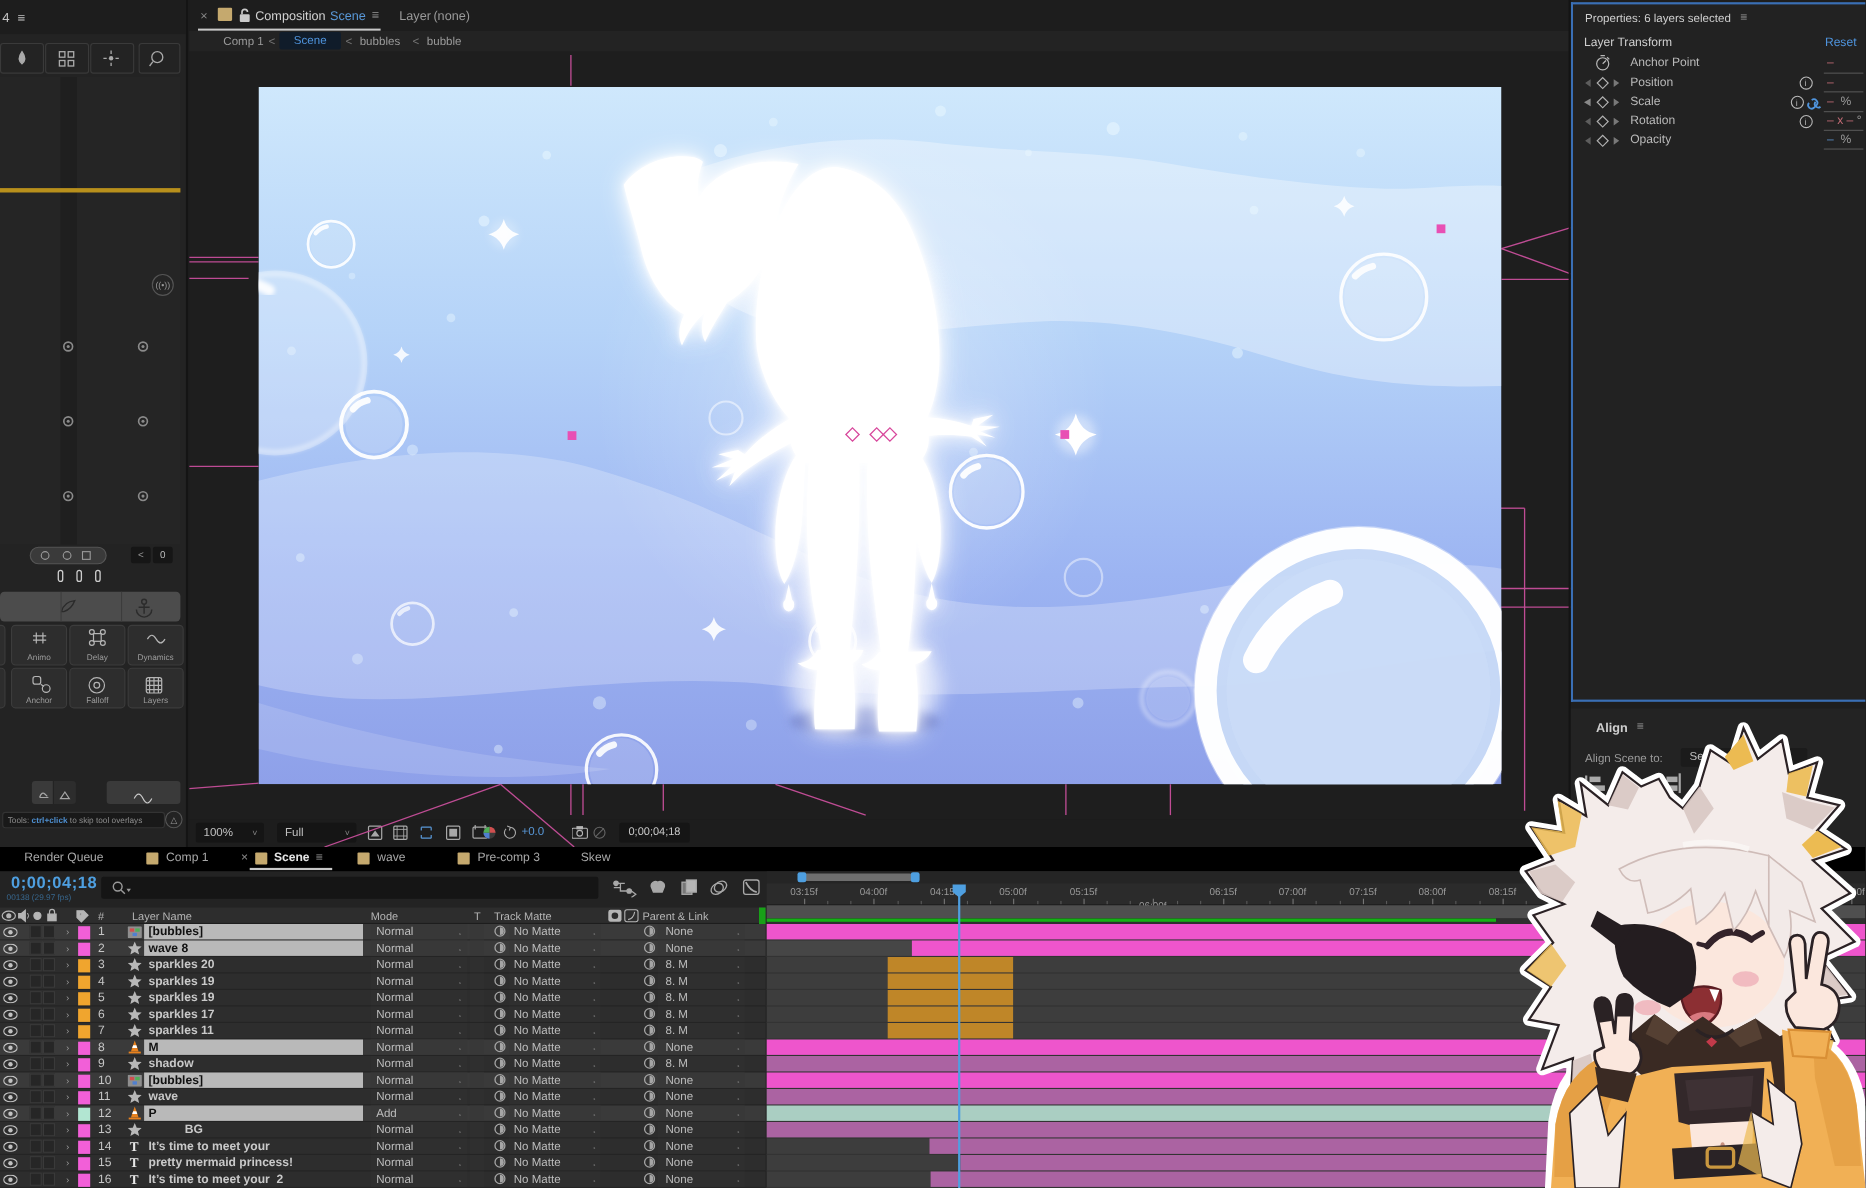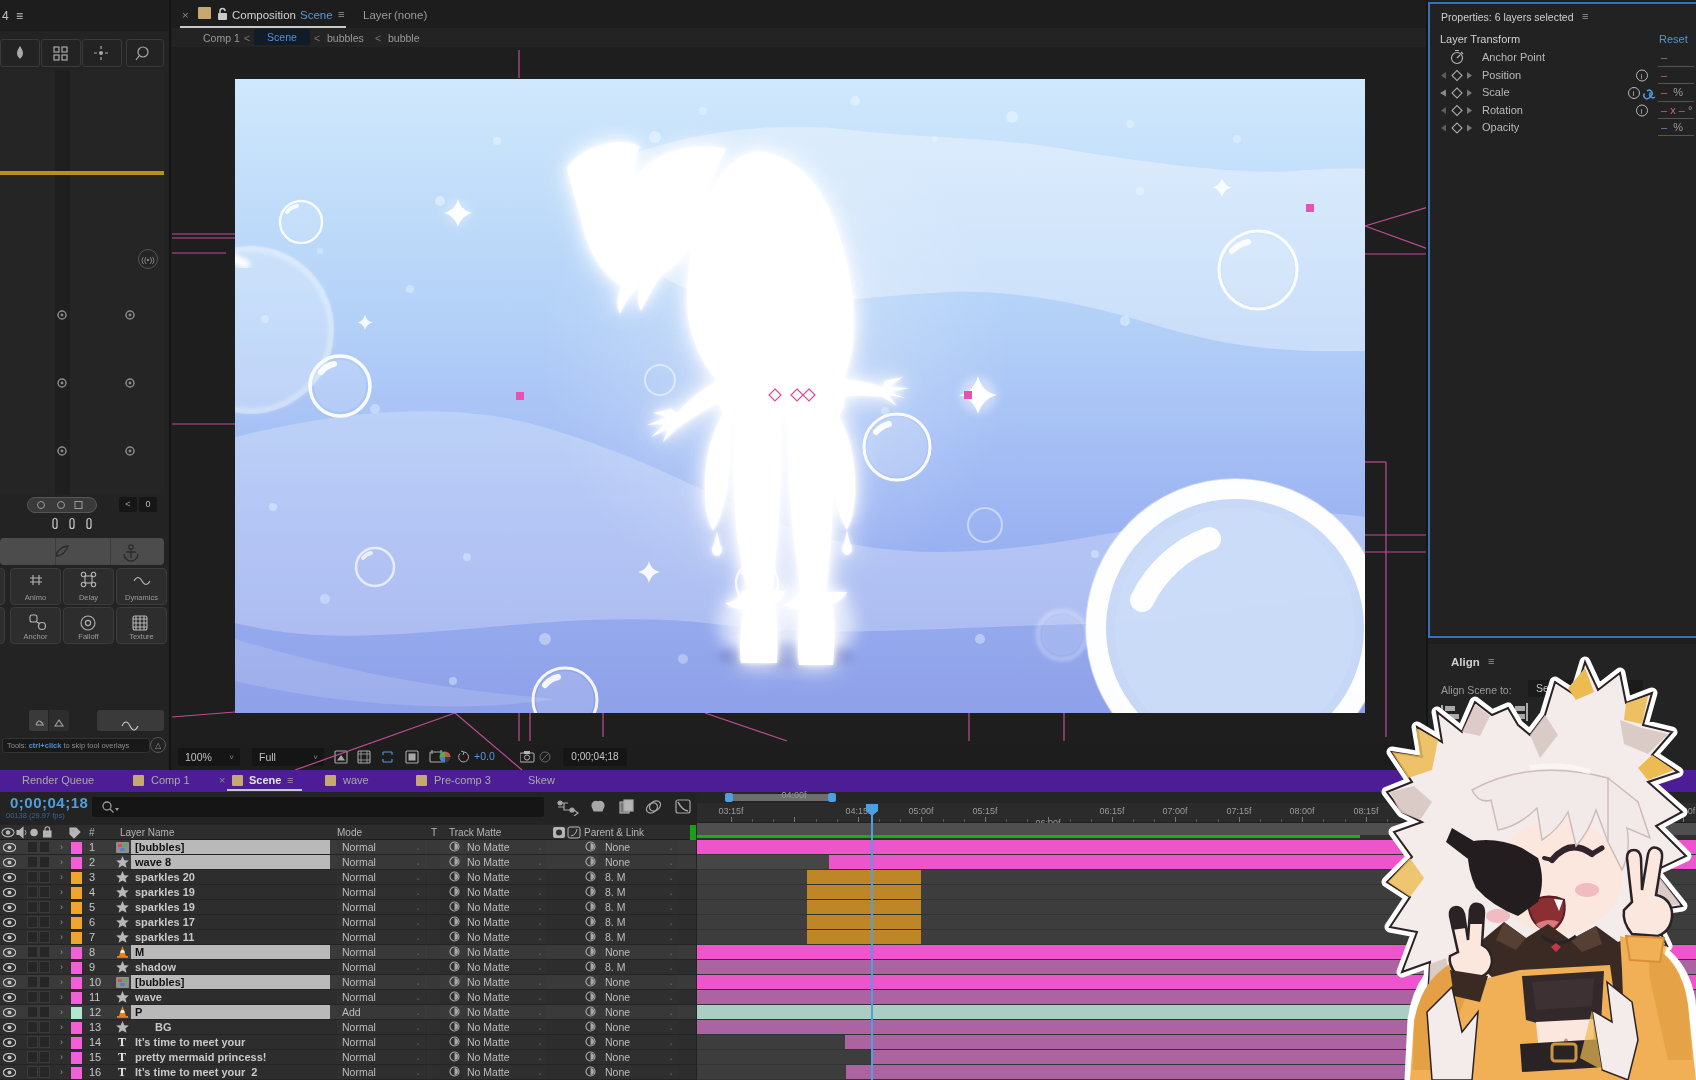--- a/index.html
+++ b/index.html
@@ -111,7 +111,7 @@
           <span class="abs" style="left:0;right:0;top:24px;">Falloff</span>
         </div>
       <div class="abs" style="left:116px;top:39px;width:51px;height:37px;background:#2d2d2d;border:1px solid #3c3c3c;border-radius:4px;text-align:center;">
-          <span class="abs" style="left:0;right:0;top:24px;">Texture</span>
+          <span class="abs" style="left:0;right:0;top:24px;">Layers</span>
         </div>
       <svg class="abs" style="left:0;top:0;" width="171" height="80">
         <g stroke="#b5b5b5" fill="none" stroke-width="1.1">

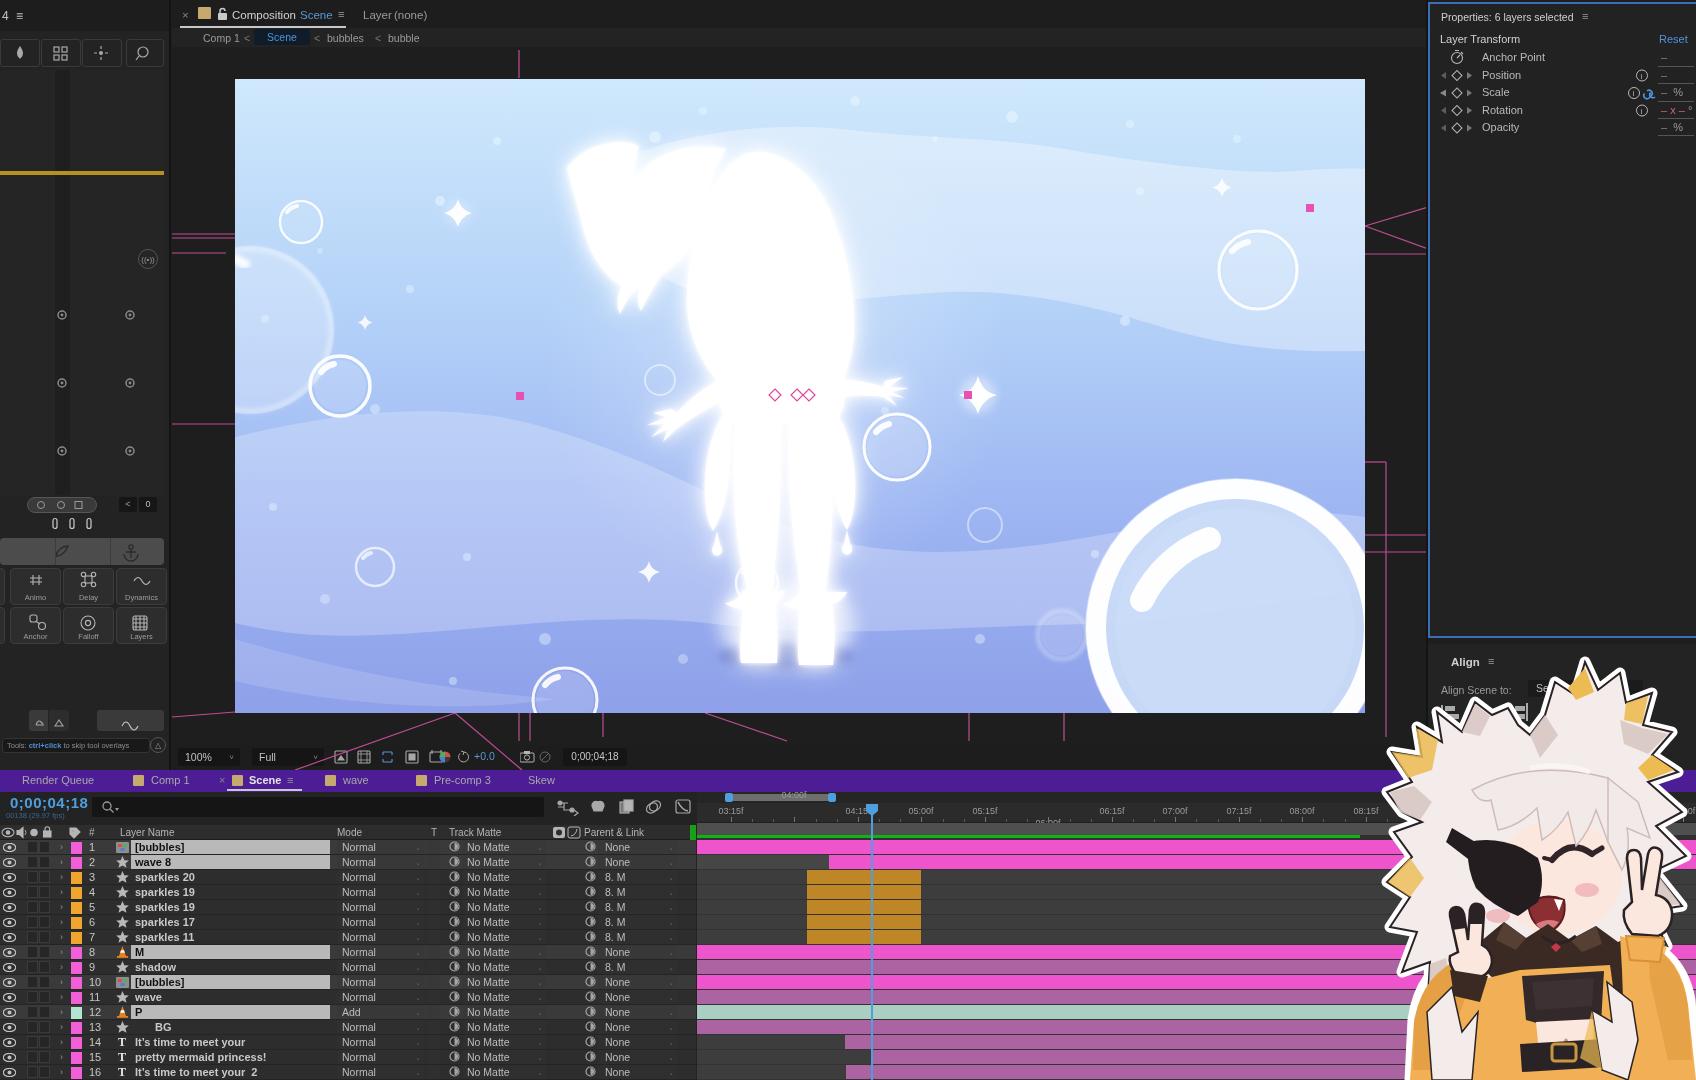--- a/index.html
+++ b/index.html
@@ -518,7 +518,7 @@
 
   <div class="abs" id="timeline" style="left:0;top:770px;width:1696px;height:310px;background:#232323;overflow:hidden;">
 
-    <div class="abs" style="left:0;top:0;width:1696px;height:22px;background:#4c1d95;color:#a8a8a8;font-size:11px;">
+    <div class="abs" style="left:0;top:0;width:1696px;height:22px;background:#000000;color:#a8a8a8;font-size:11px;">
       <span class="abs" style="left:22px;top:4px;">Render Queue</span>
       <span class="abs" style="left:133px;top:5px;width:11px;height:11px;background:#c5a96e;border-radius:1px;"></span>
       <span class="abs" style="left:151px;top:4px;">Comp 1</span>

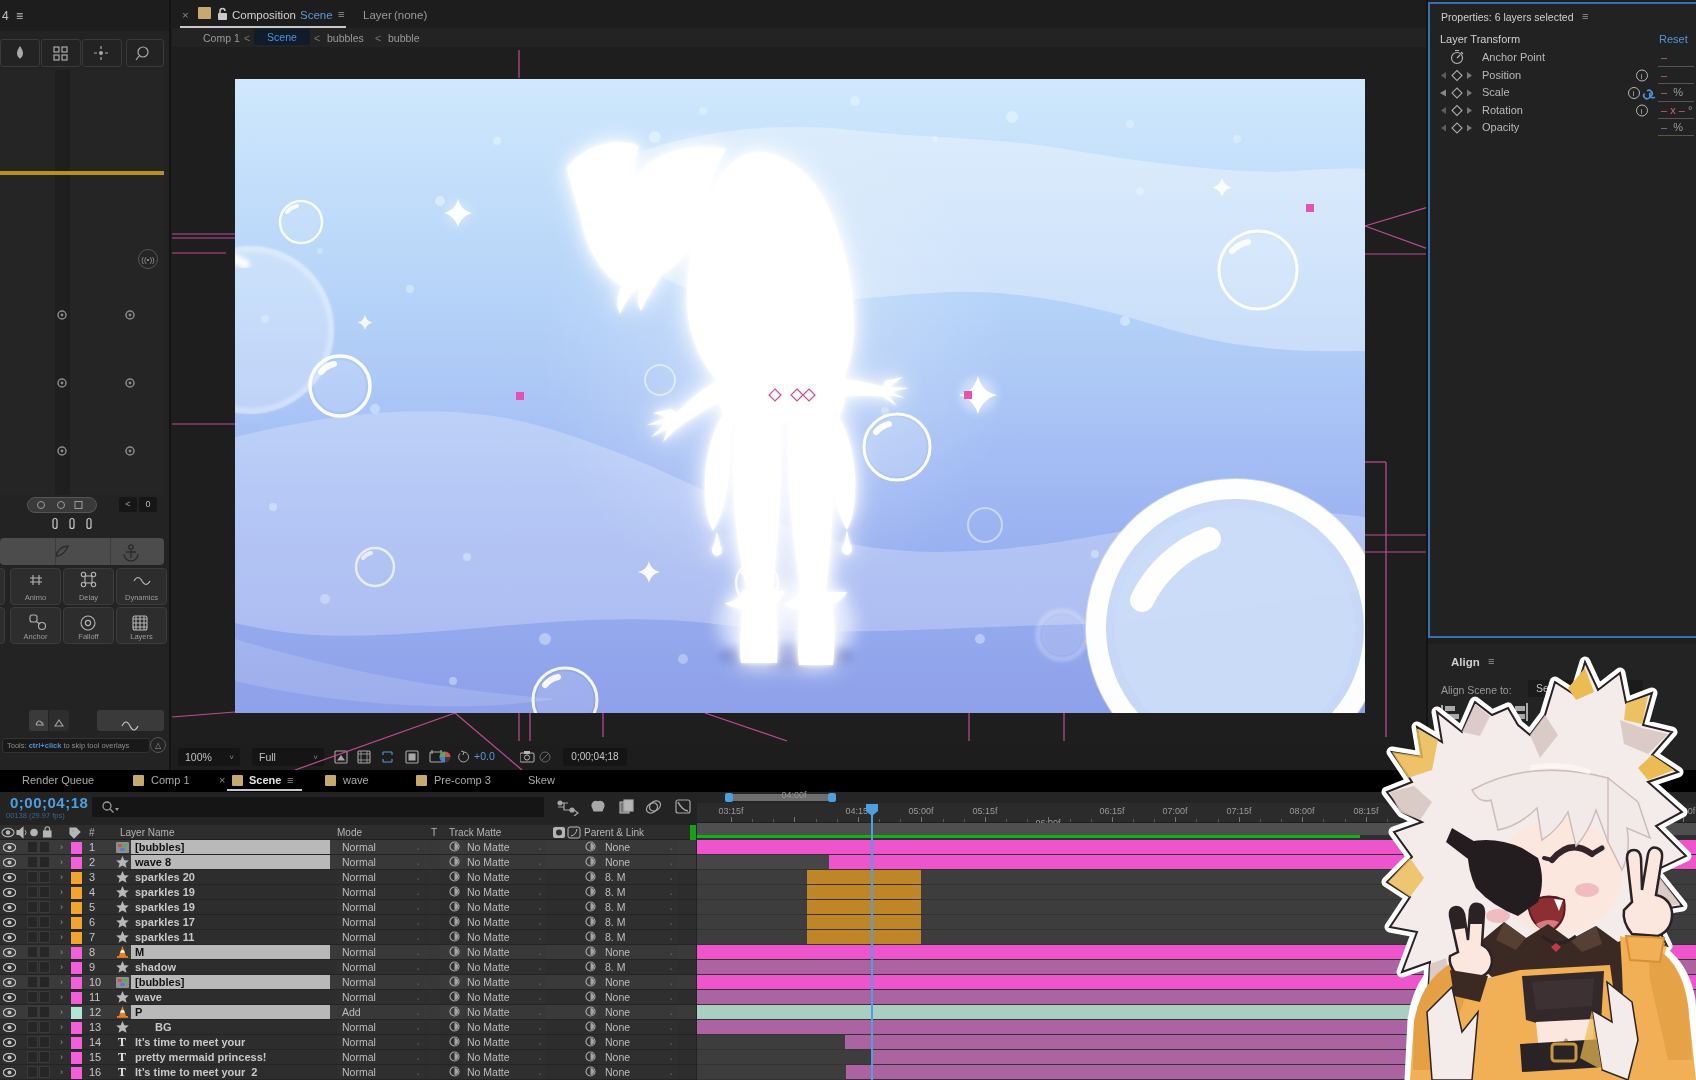--- a/index.html
+++ b/index.html
@@ -1030,7 +1030,7 @@
     <div class="abs" style="left:697px;top:33px;width:999px;height:20px;background:#2b2b2b;border-bottom:1px solid #1f1f1f;"></div>
       <span class="abs" style="left:711px;top:36px;width:40px;text-align:center;color:#9a9a9a;font-size:9px;">03:15f</span>
       <div class="abs" style="left:731px;top:47px;width:1px;height:5px;background:#777;"></div>
-      <span class="abs" style="left:774px;top:20px;width:40px;text-align:center;color:#9a9a9a;font-size:9px;">04:00f</span>
+      <span class="abs" style="left:774px;top:36px;width:40px;text-align:center;color:#9a9a9a;font-size:9px;">04:00f</span>
       <div class="abs" style="left:794px;top:47px;width:1px;height:5px;background:#777;"></div>
       <span class="abs" style="left:838px;top:36px;width:40px;text-align:center;color:#9a9a9a;font-size:9px;">04:15f</span>
       <div class="abs" style="left:858px;top:47px;width:1px;height:5px;background:#777;"></div>

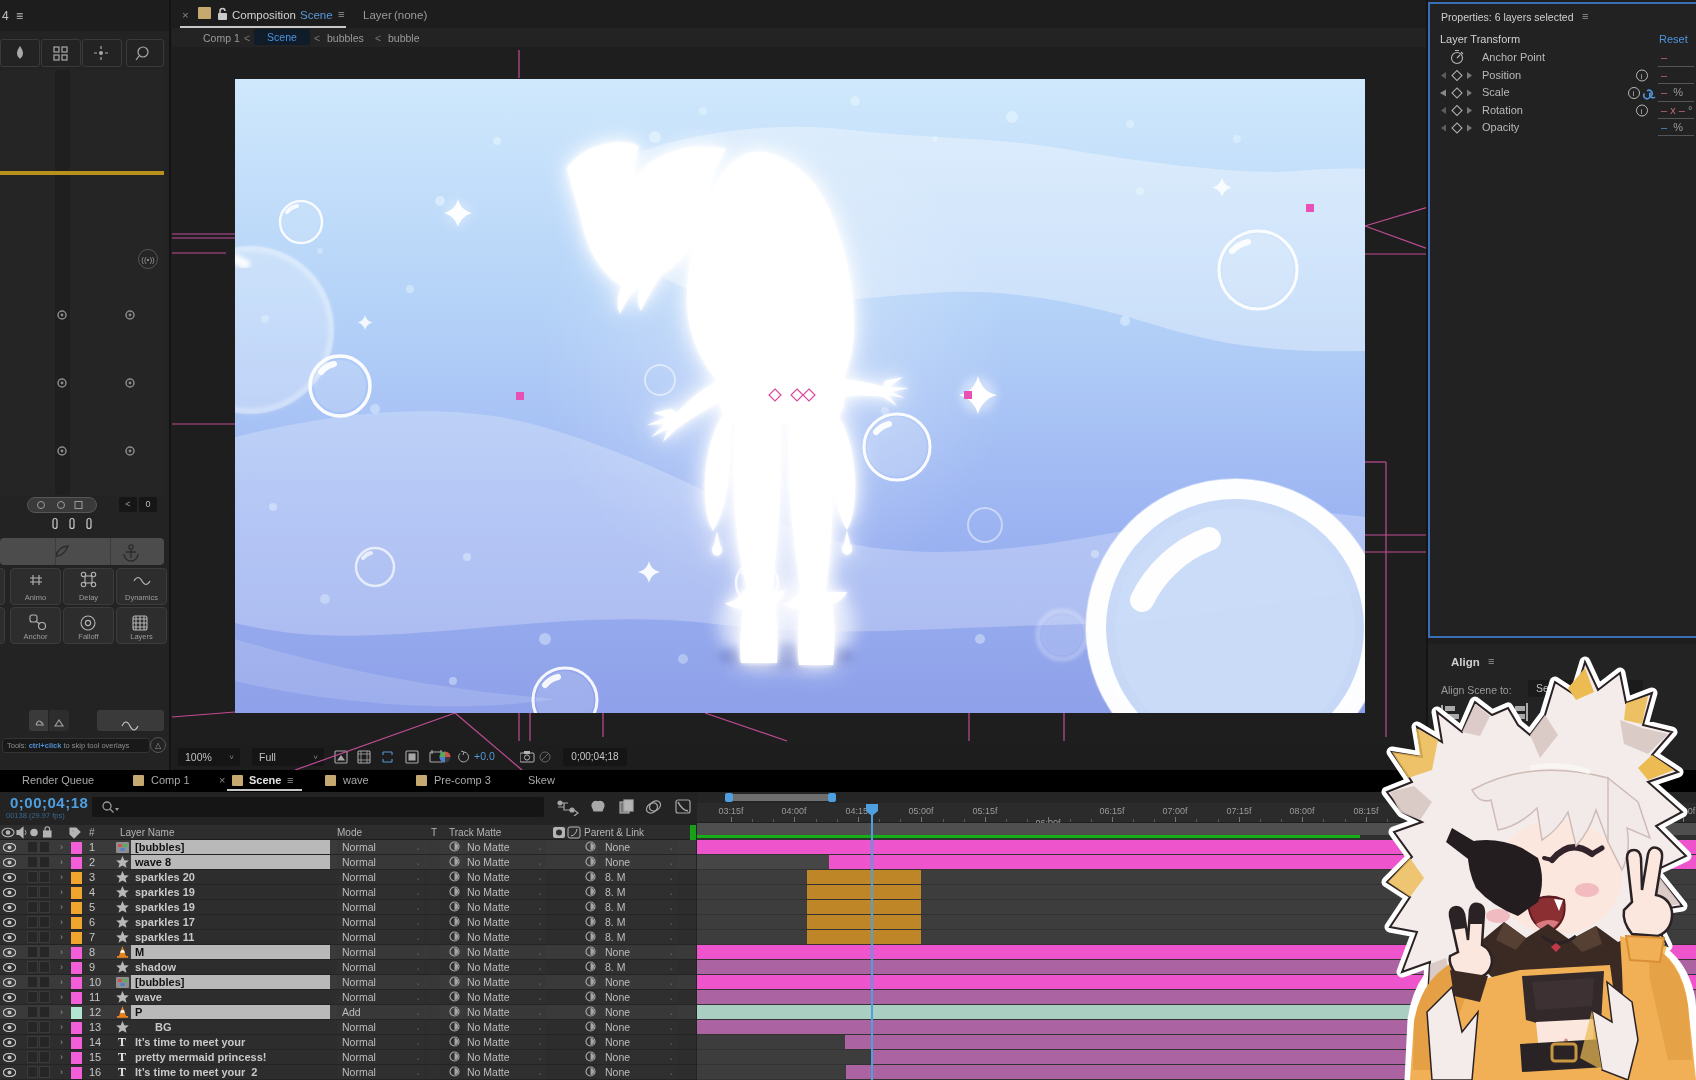--- a/index.html
+++ b/index.html
@@ -932,7 +932,7 @@
       <svg width="13" height="12" style="position:absolute;left:116px;top:1px;">
           <path d="M6.5 0 L8.3 4.2 L12.8 4.5 L9.4 7.4 L10.5 11.8 L6.5 9.4 L2.5 11.8 L3.6 7.4 L0.2 4.5 L4.7 4.2 Z" fill="#b8b8b8"></path>
         </svg>
-      <span class="abs" style="left:135px;top:1px;color:#c9c9c9;font-size:11px;font-weight:bold;white-space:nowrap;padding-left:20px;">BG</span>
+      <span class="abs" style="left:148px;top:1px;color:#c9c9c9;font-size:11px;font-weight:bold;white-space:nowrap;padding-left:20px;">BG</span>
       <div class="abs" style="left:337px;top:0;width:88px;height:14px;background:#2f2f2f;color:#bdbdbd;font-size:10.5px;line-height:14px;padding-left:5px;">Normal<span class="abs" style="right:5px;top:-1px;color:#888;font-size:8px;">˛</span></div>
       <div class="abs" style="left:427px;top:0;width:13px;height:14px;background:#2f2f2f;"></div>
       <svg width="11" height="11" style="position:absolute;left:449px;top:1px;">

